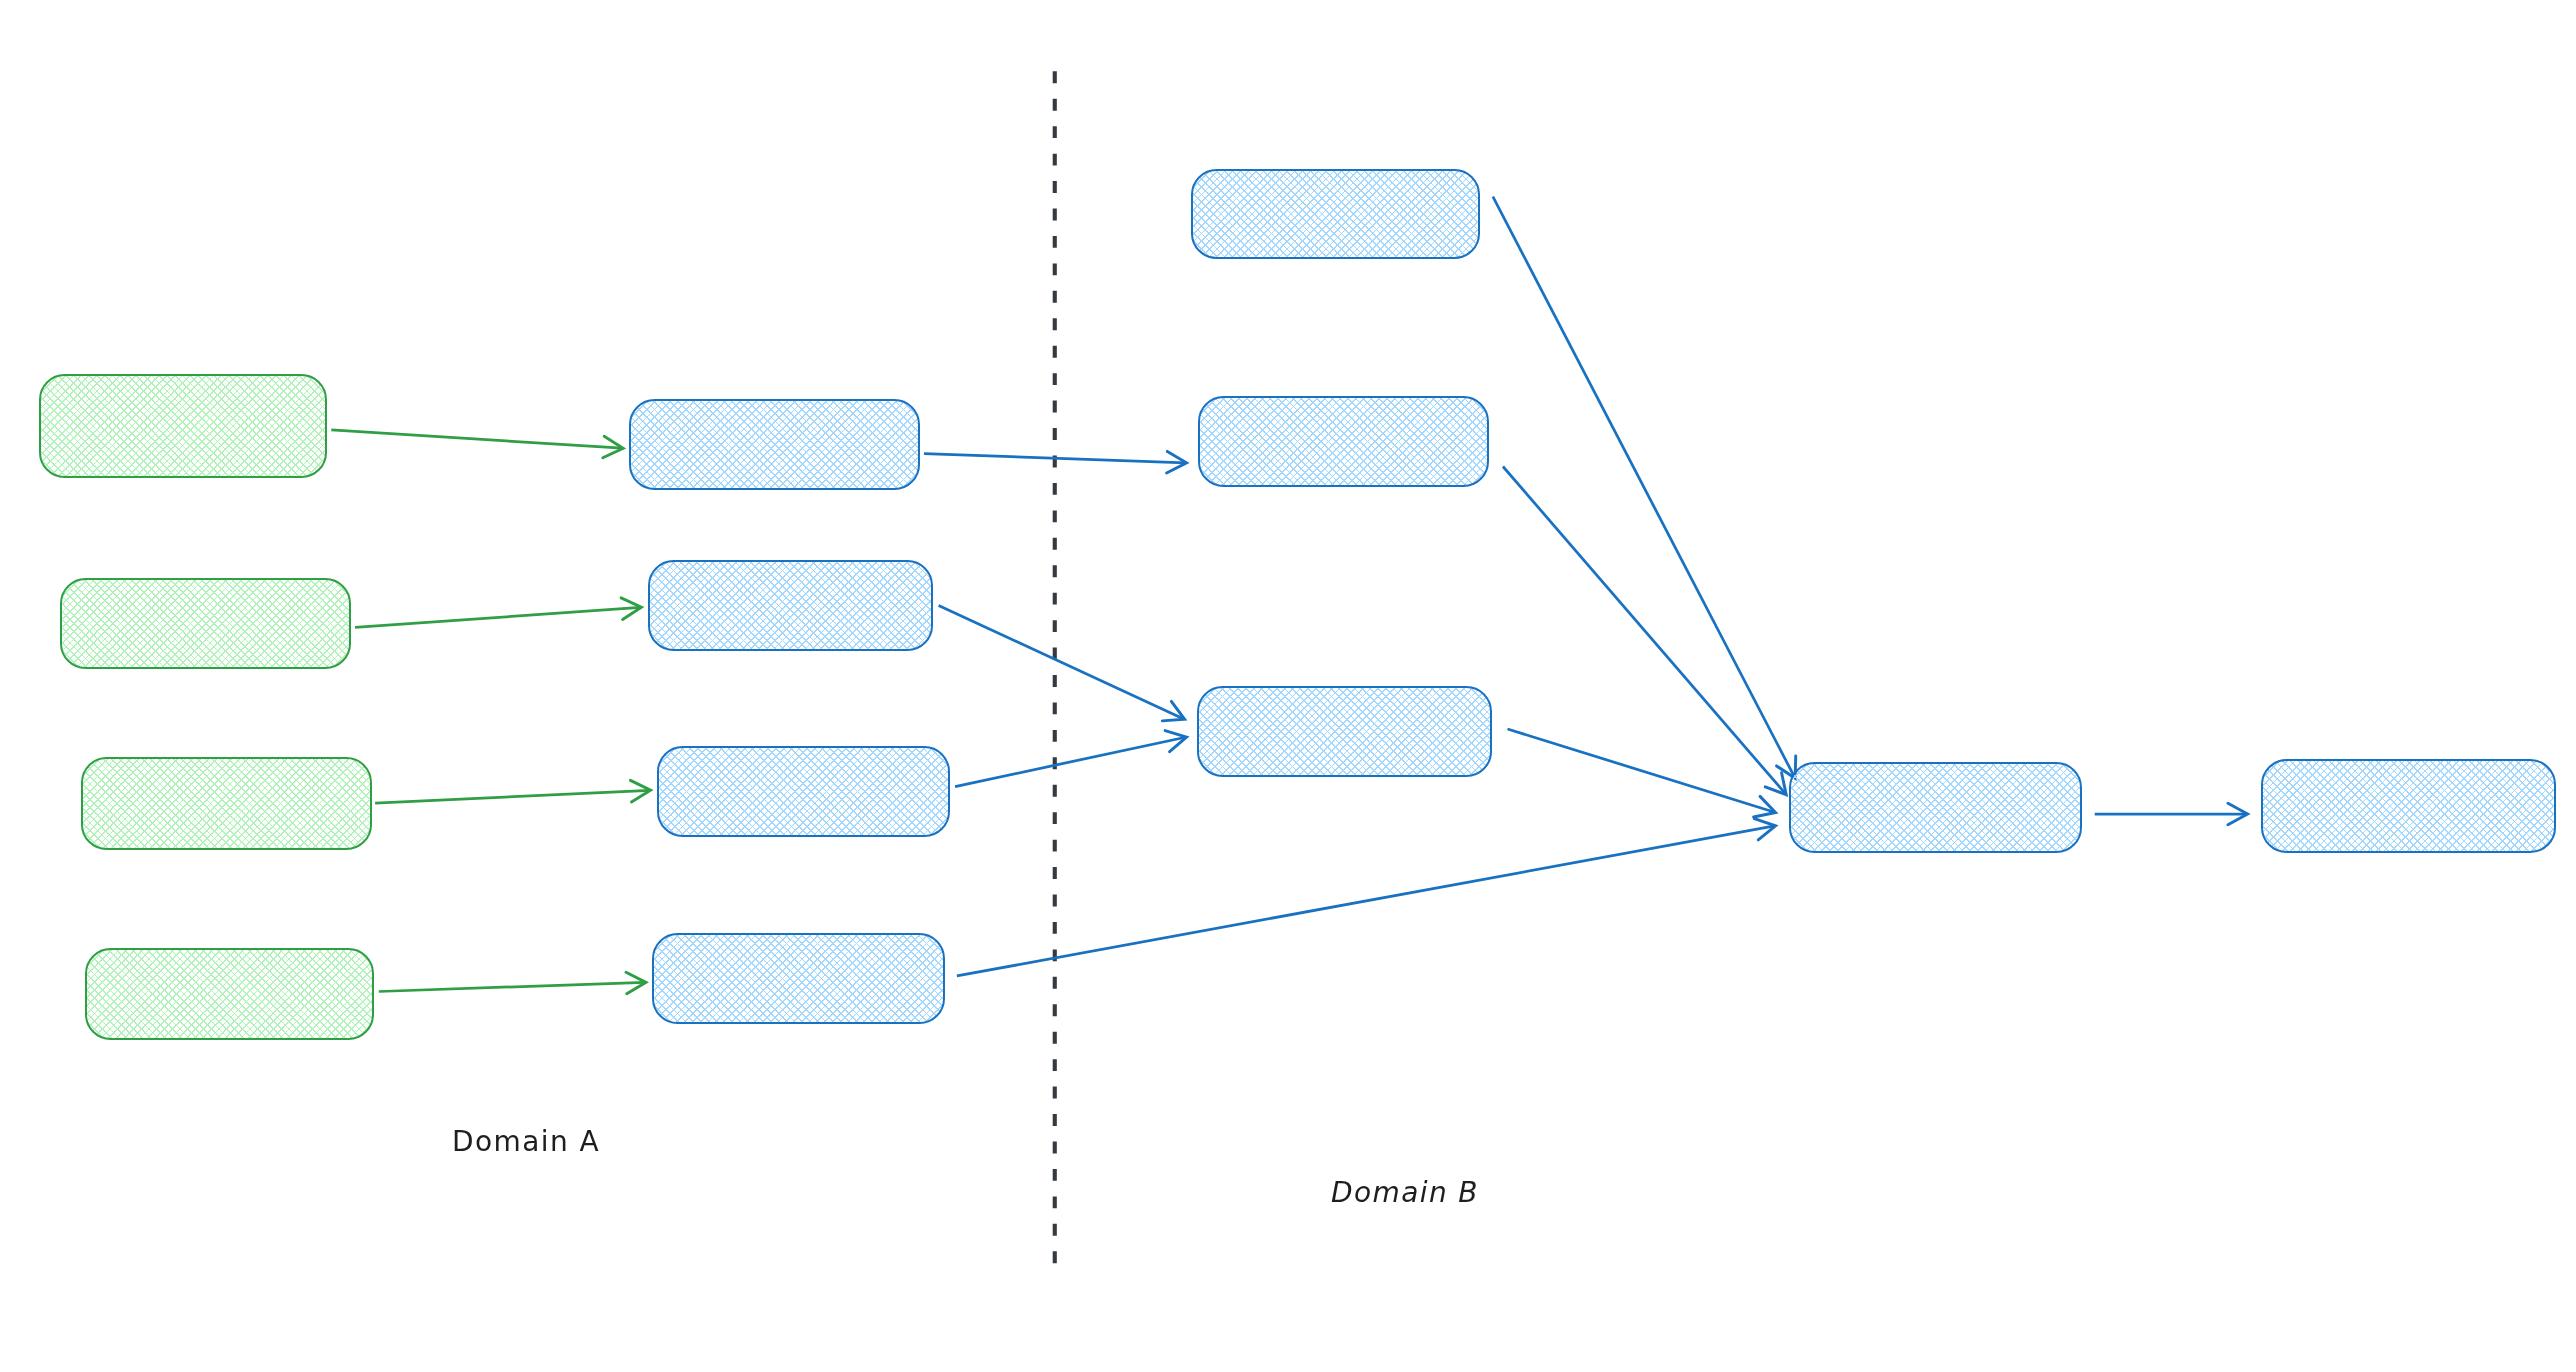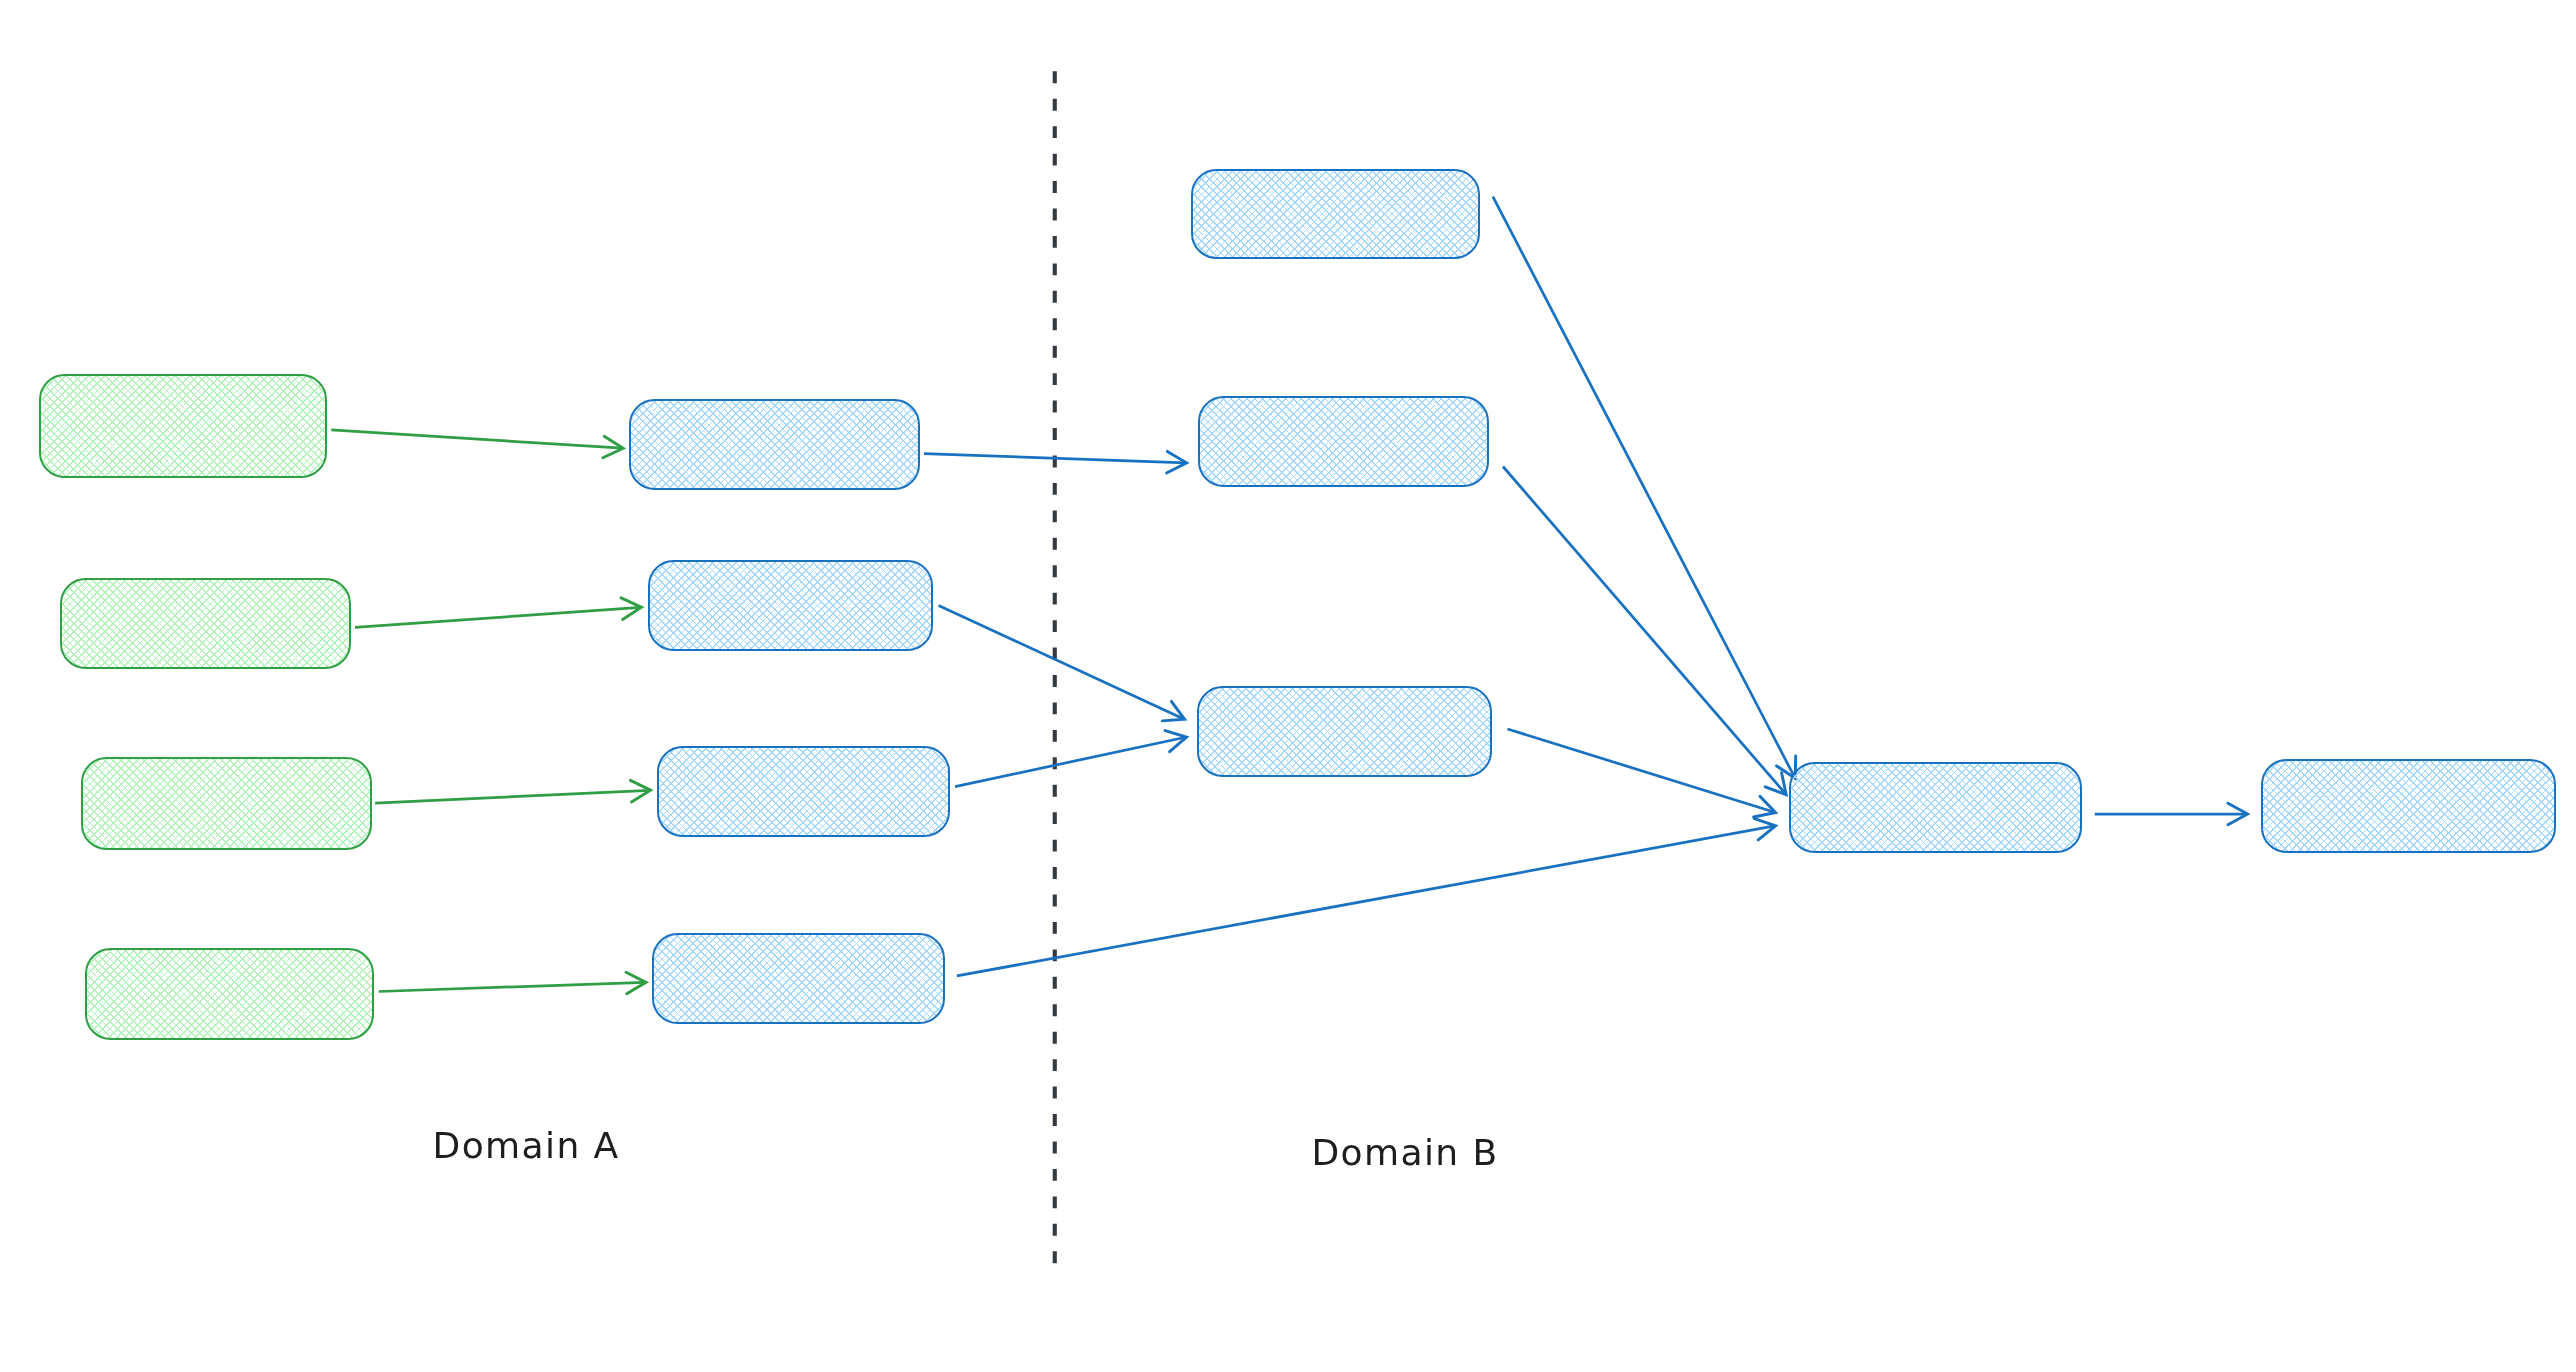--- a/index.html
+++ b/index.html
@@ -31,7 +31,7 @@
   .domain-label {
     position: absolute;
     transform: translateX(-50%);
-    font-size: 36px;
+    font-size: 28px;
     letter-spacing: 1.4px;
     color: var(--label-text, #1e1e1e);
     white-space: nowrap;

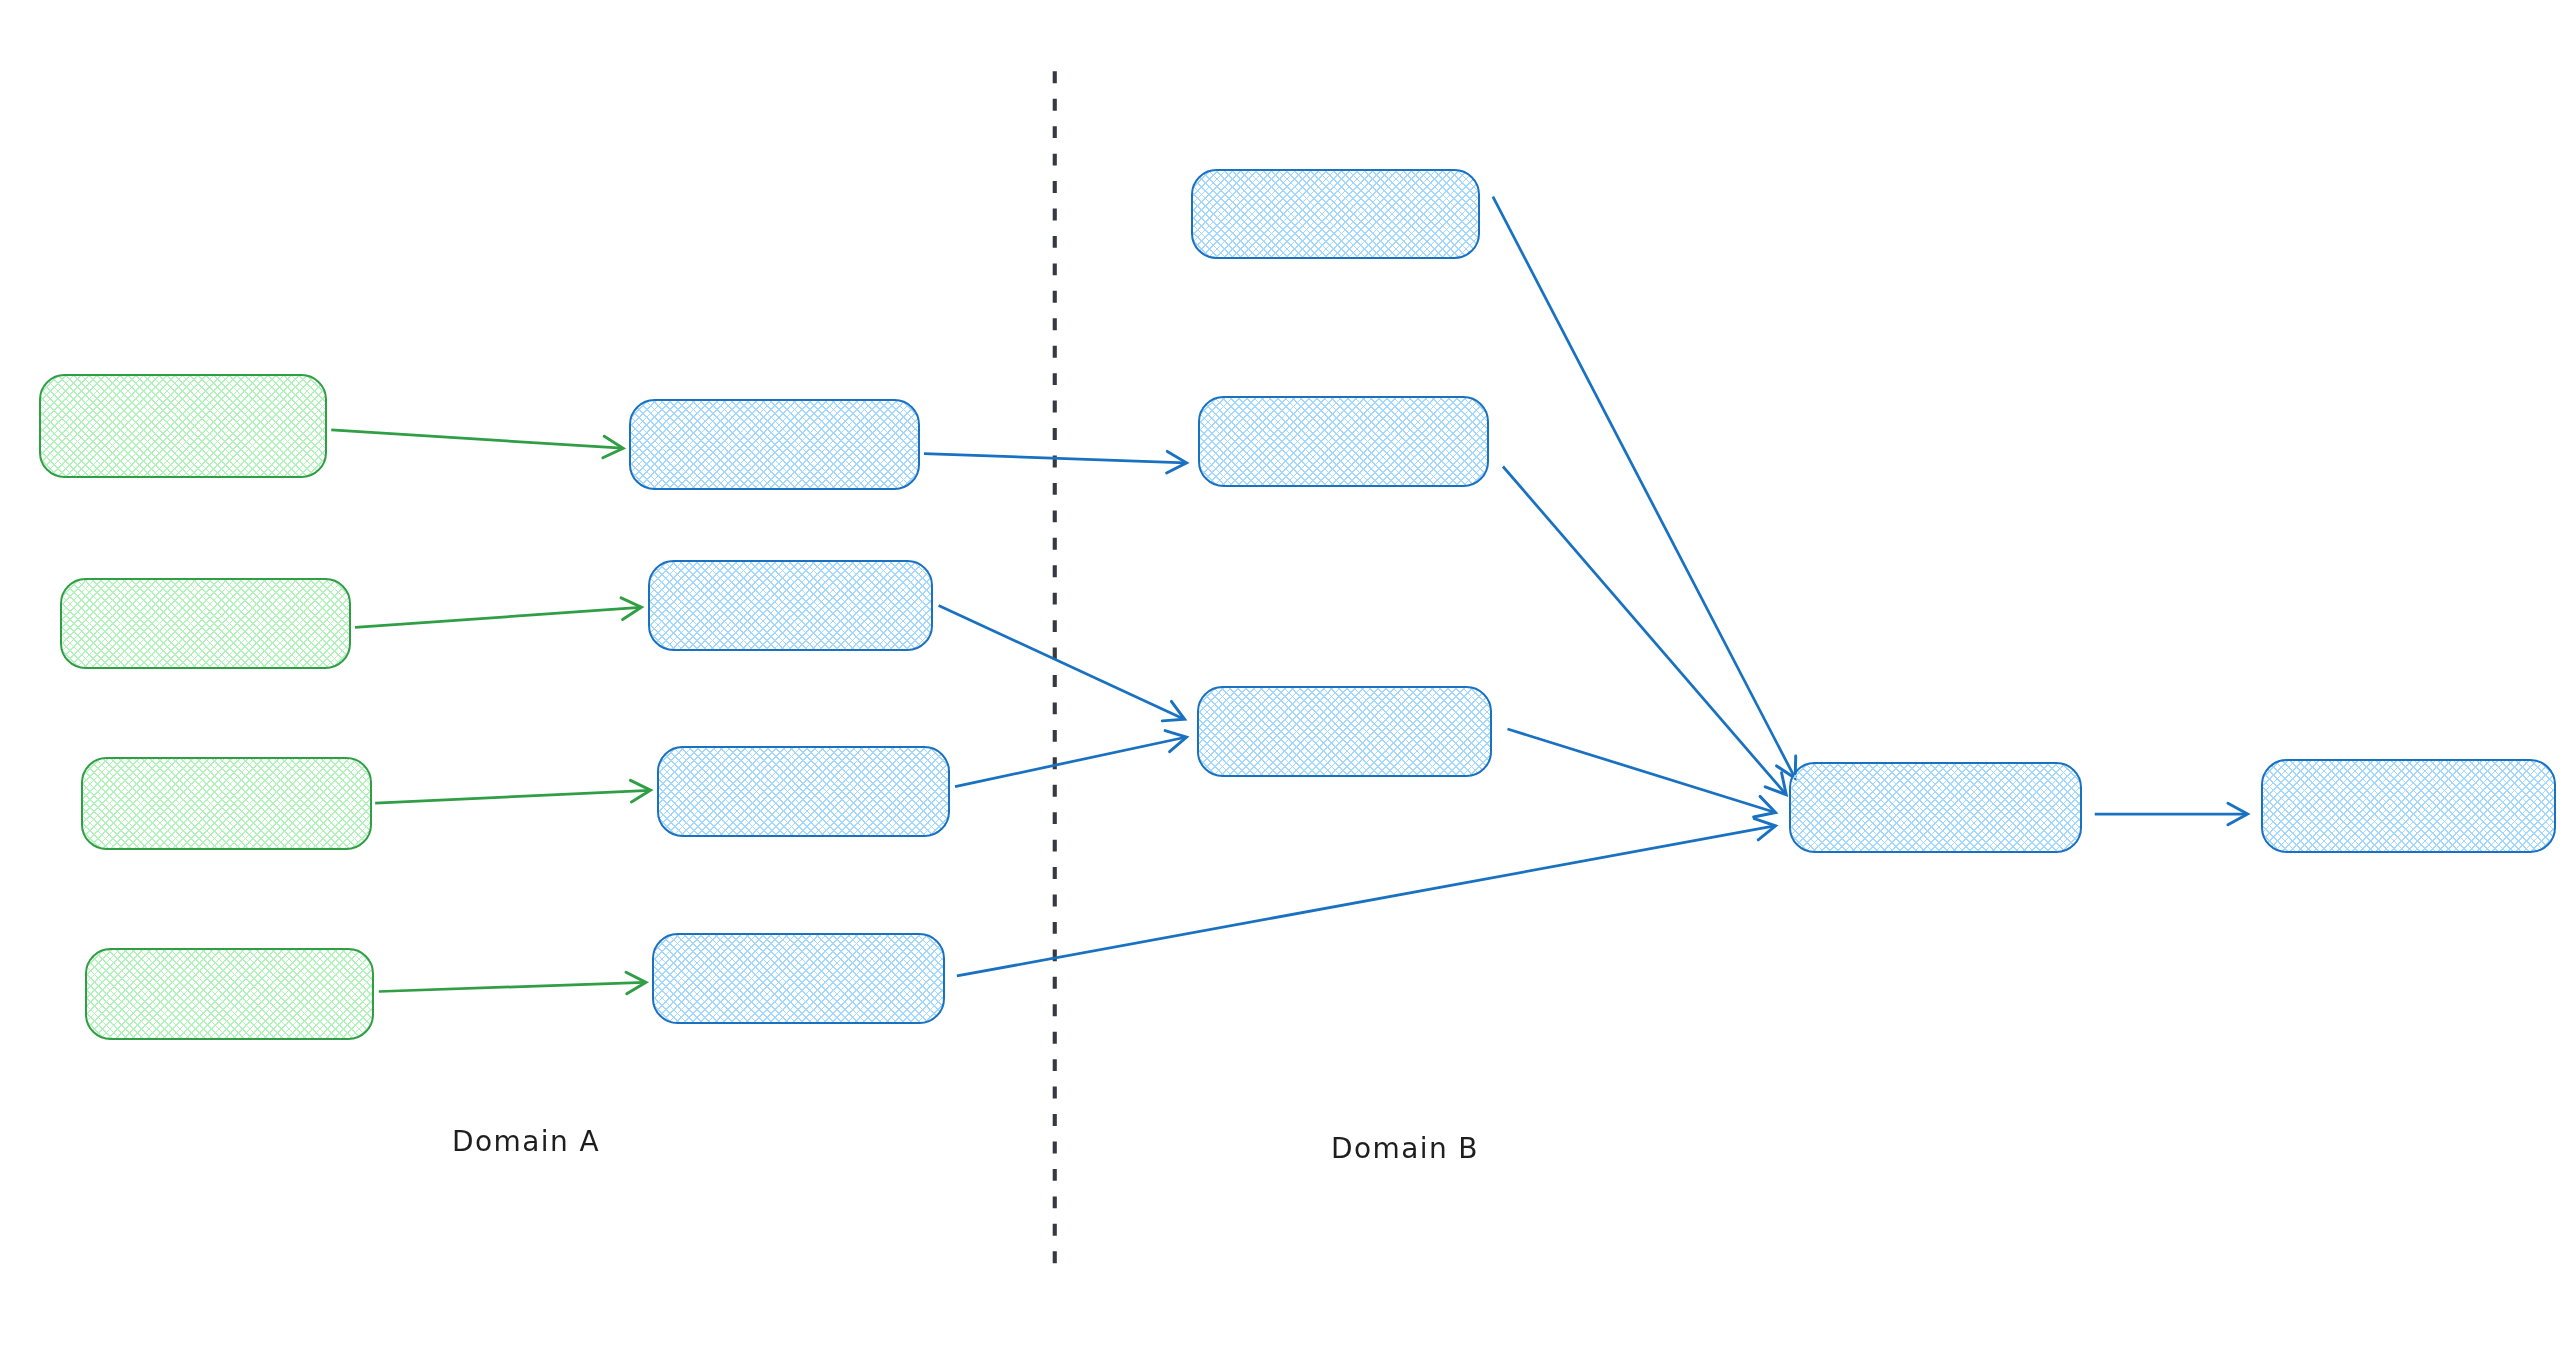--- a/index.html
+++ b/index.html
@@ -91,7 +91,7 @@
   <div class="node blue" style="left:2261px; top:759px; width:295px; height:94px;"></div>
 
   <div class="domain-label" style="left:526px; top:1125px;">Domain A</div>
-  <div class="domain-label" style="left:1405px; top:1132px;">Domain B</div>
+  <div class="domain-label" style="left:1405px; top:1176px;font-style:italic;">Domain B</div>
 
 </div>
 

